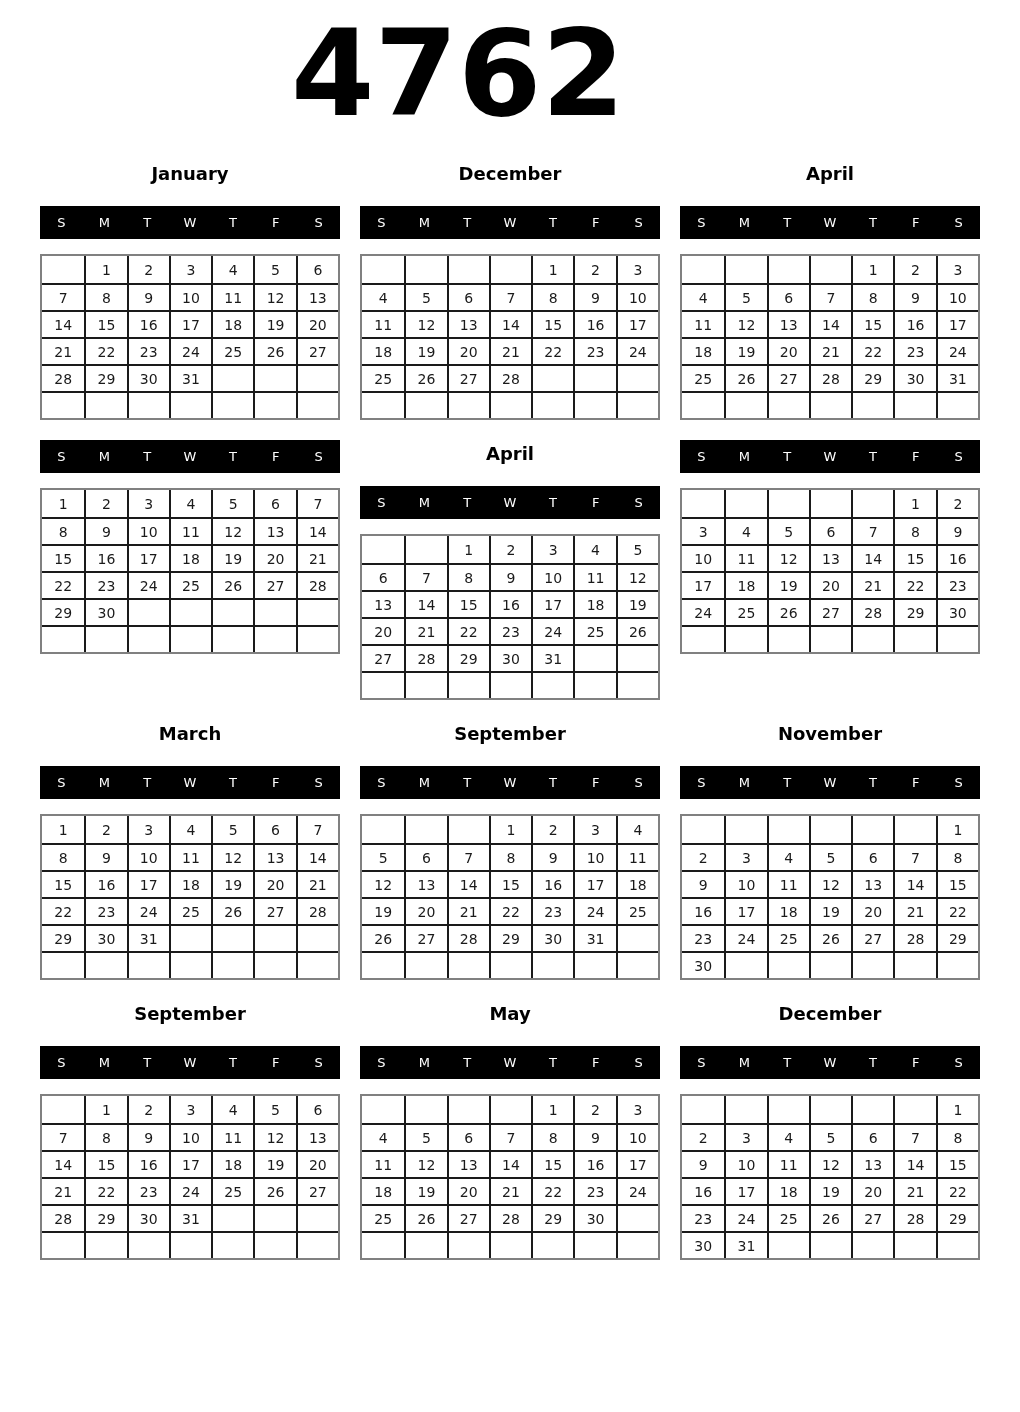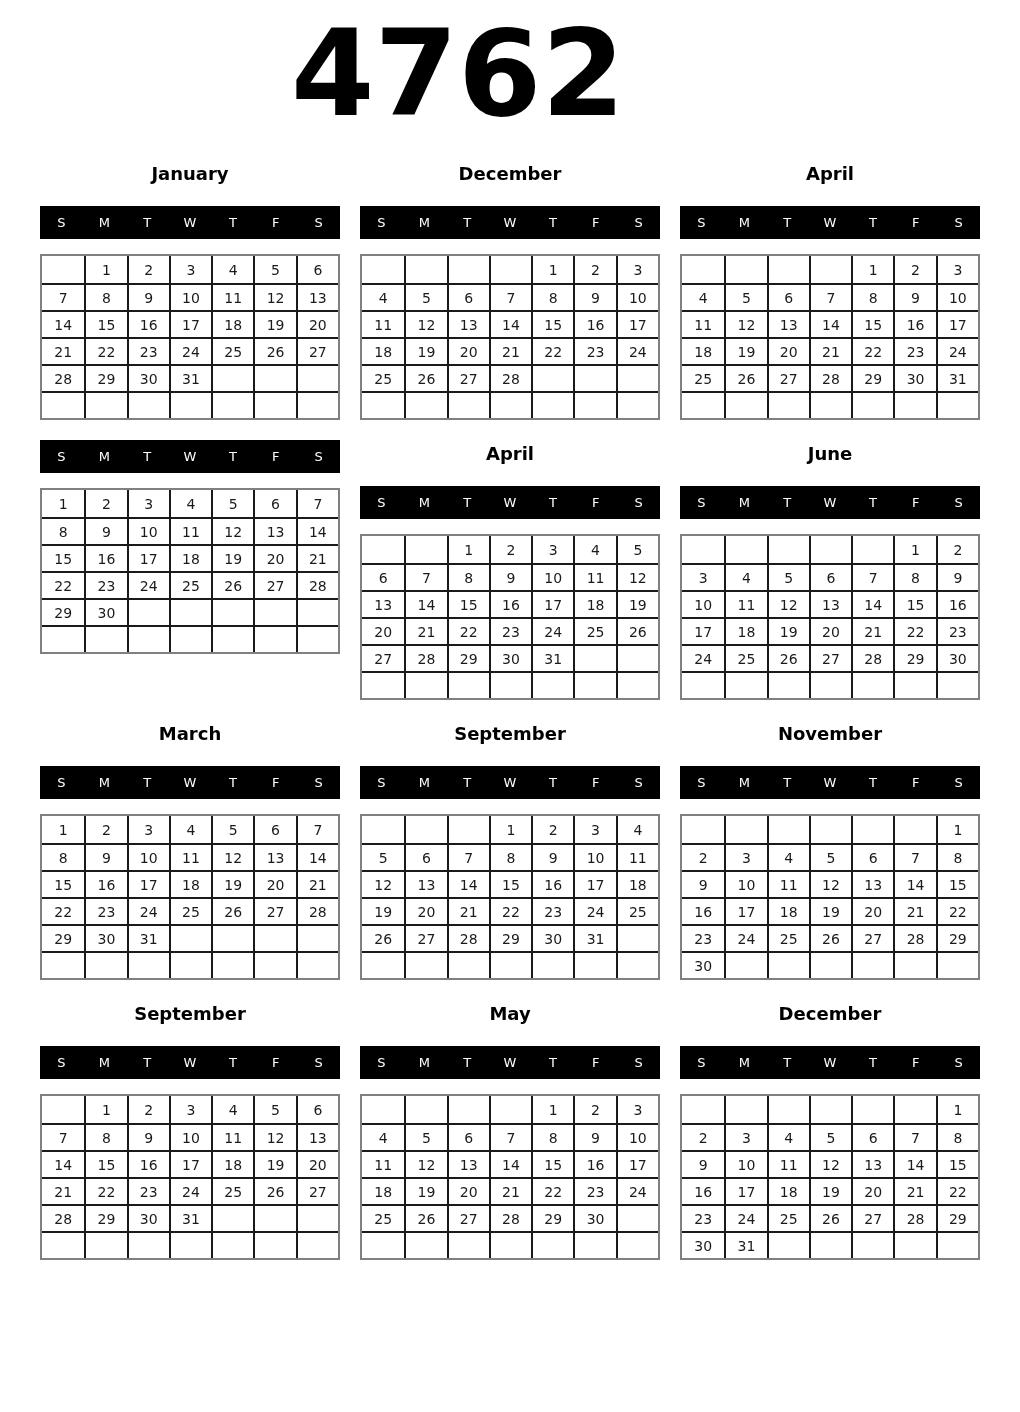--- a/index.html
+++ b/index.html
@@ -369,7 +369,6 @@
   </section>
 
   <section class="month">
-    <h2 class="month-name">June</h2>
     <div class="weekday-bar">
           <span class="wd">S</span>
           <span class="wd">M</span>

